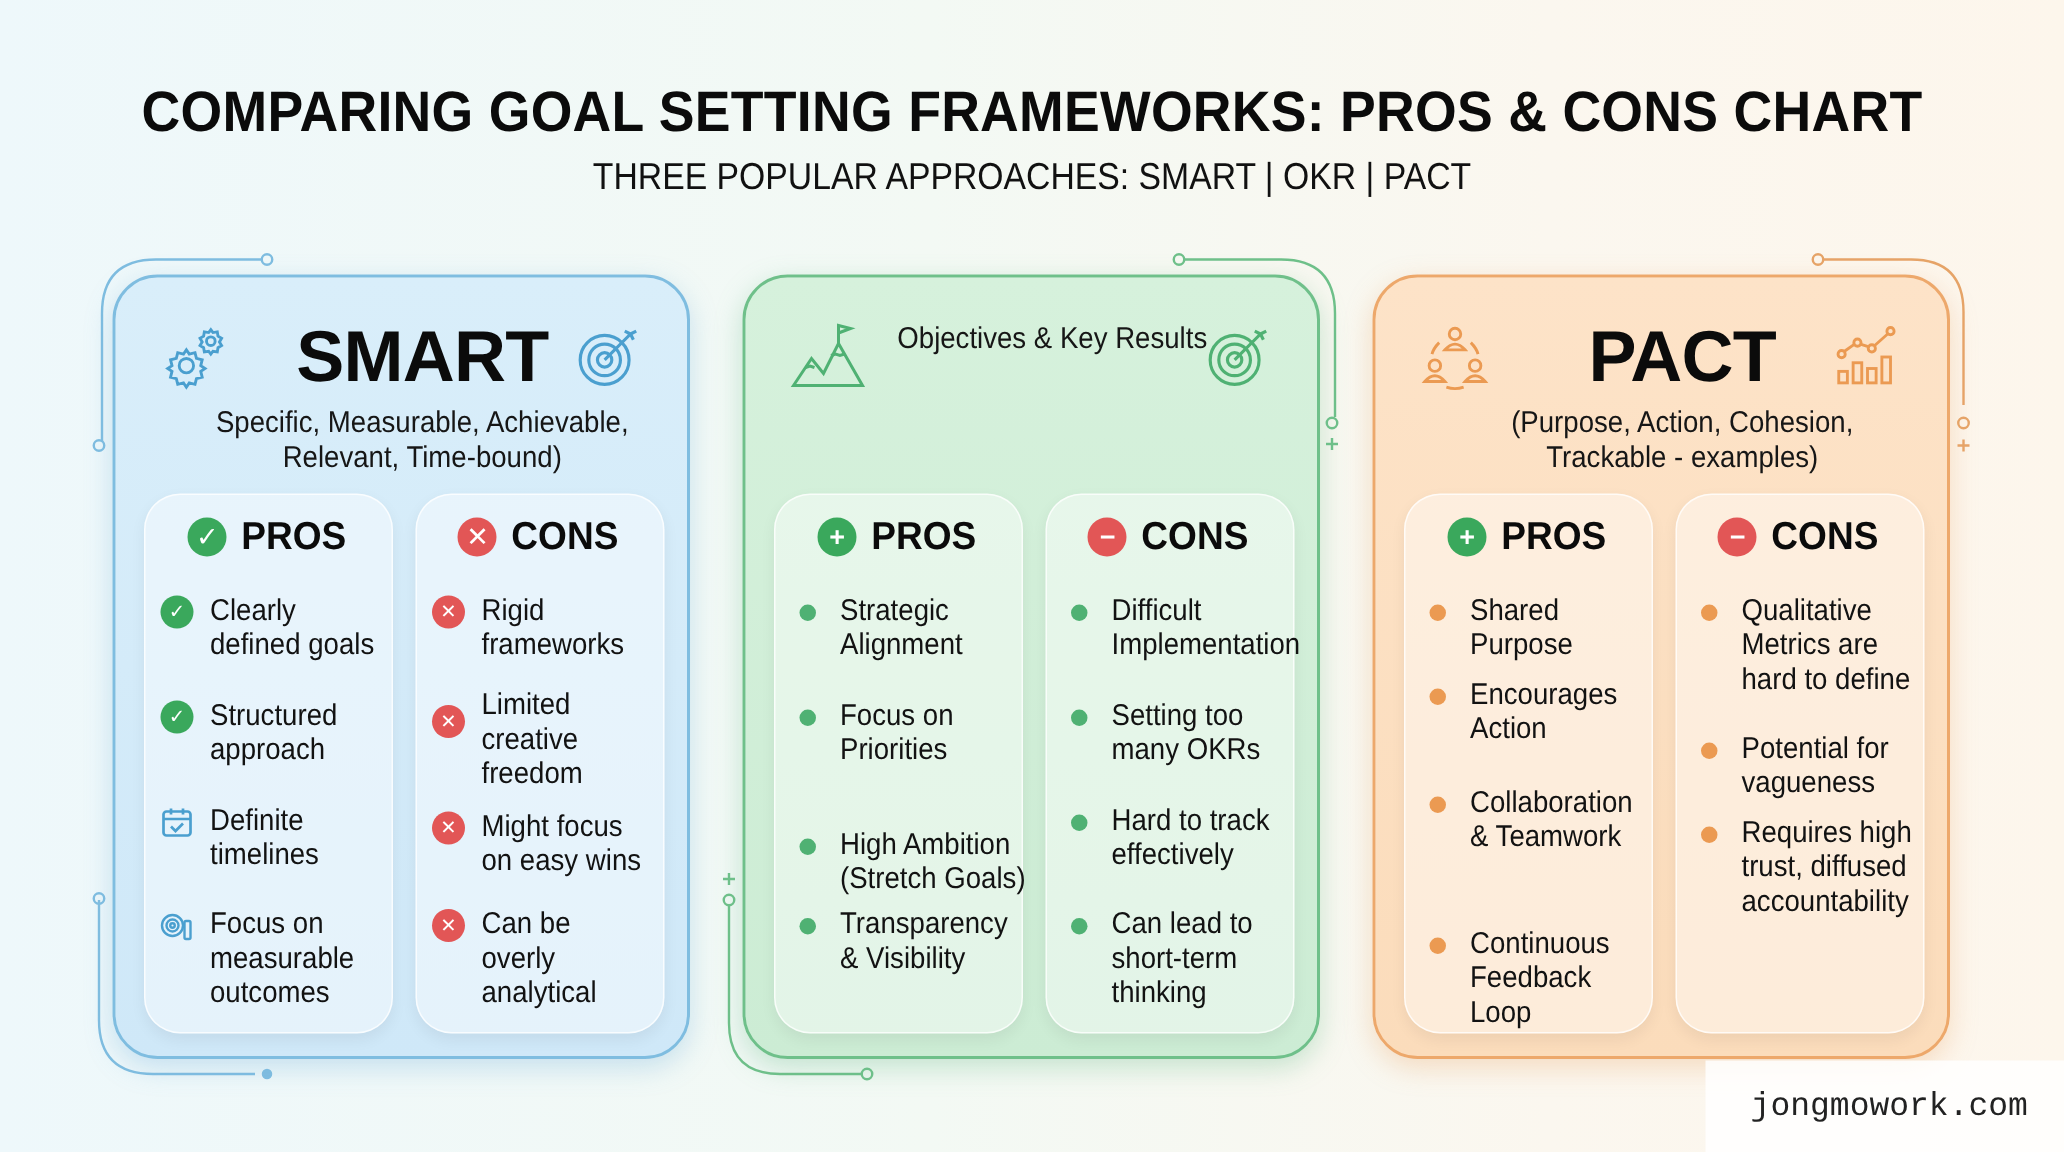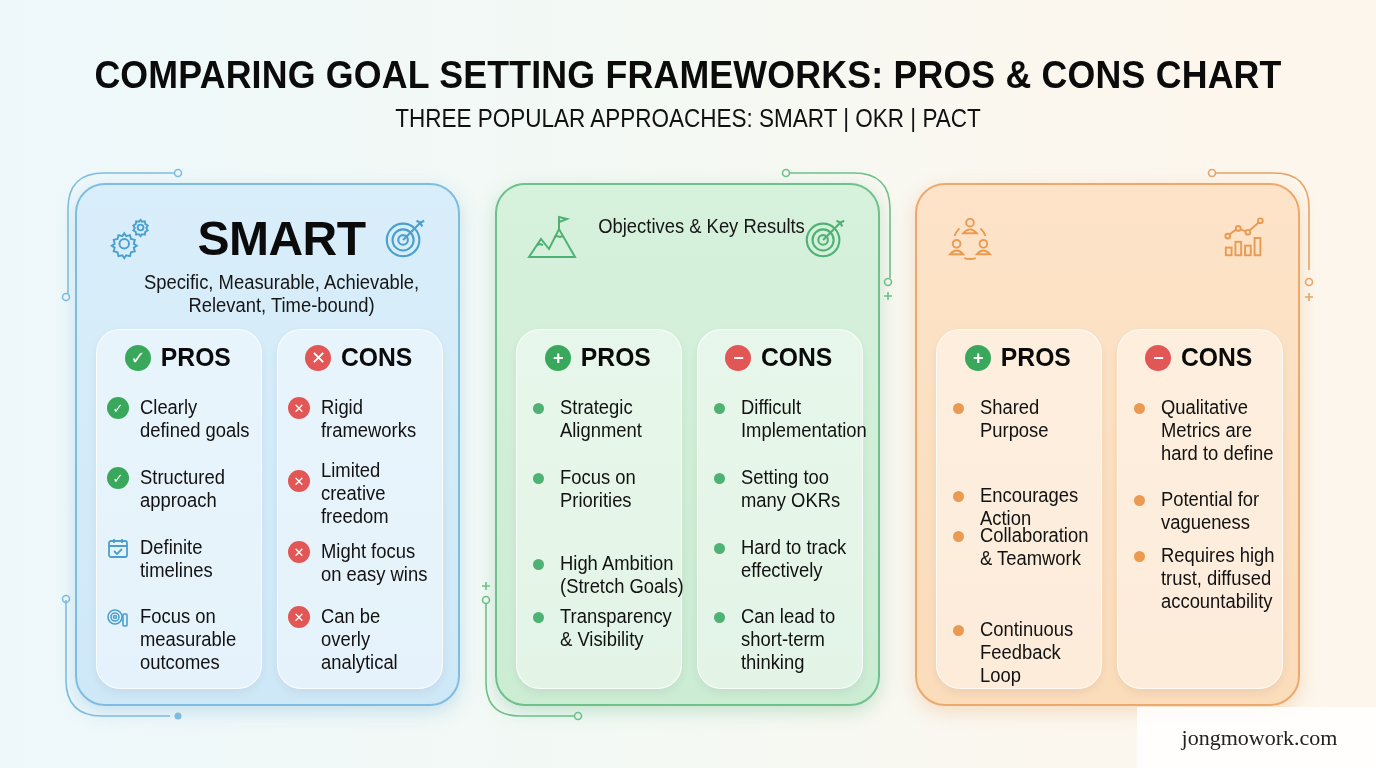--- a/index.html
+++ b/index.html
@@ -302,6 +302,11 @@
       <circle cx="40" cy="6" r="2.5"></circle>
     <path d="M8 20 L15 15 M19 15 L25 17 M29 16 L38 8"></path>
   </svg>
+  <div class="panel-head">
+    <div class="panel-name">PACT</div>
+    <div class="panel-desc">(Purpose, Action, Cohesion,</div>
+    <div class="panel-desc" style="margin-top:0">Trackable - examples)</div>
+  </div>
 
   <div class="card pros">
     <div class="card-head">

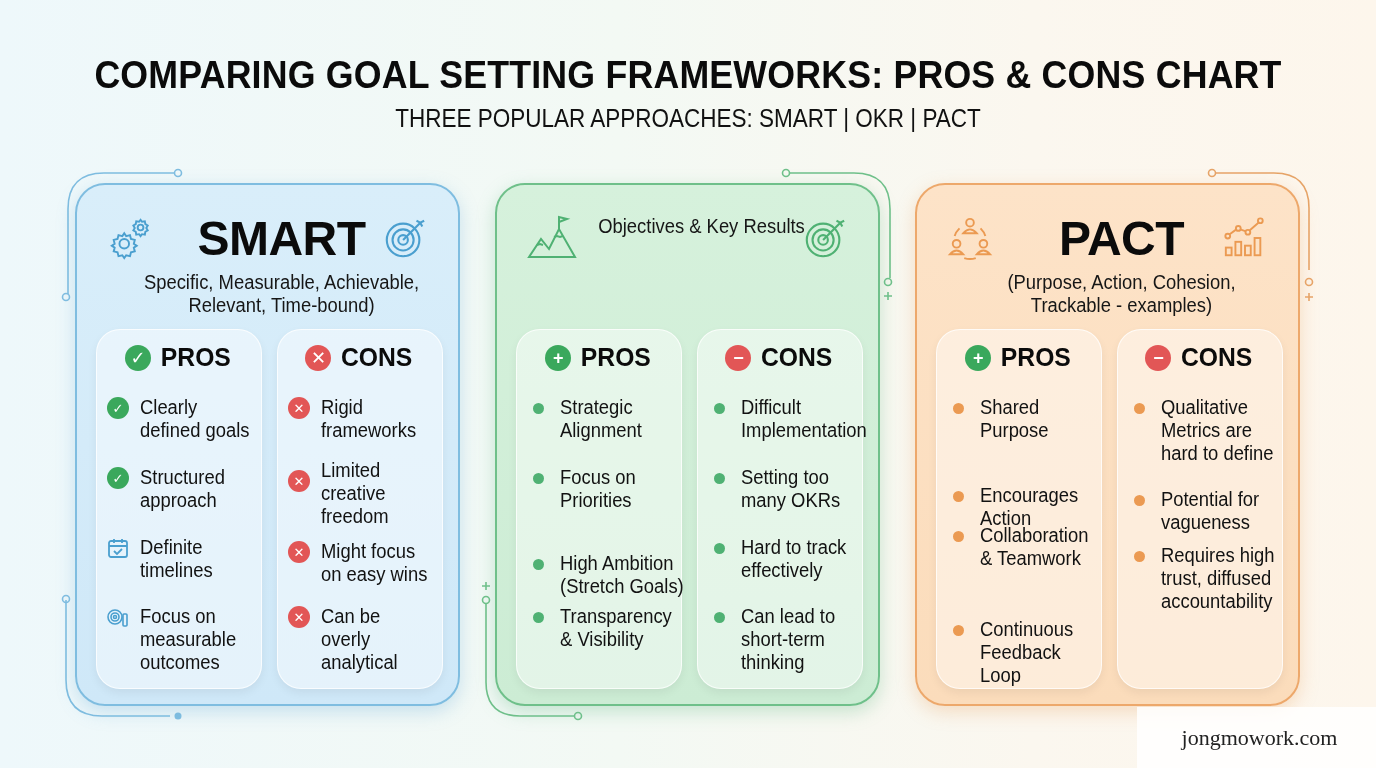--- a/index.html
+++ b/index.html
@@ -320,7 +320,7 @@
           </span>
         <span class="tx"><span>Shared</span><br><span>Purpose</span></span>
       </div>
-      <div class="item" style="top:88px">
+      <div class="item" style="top:56px">
         <span class="mk">
             <span class="dot" style="background:#eb9a52"></span>
           </span>

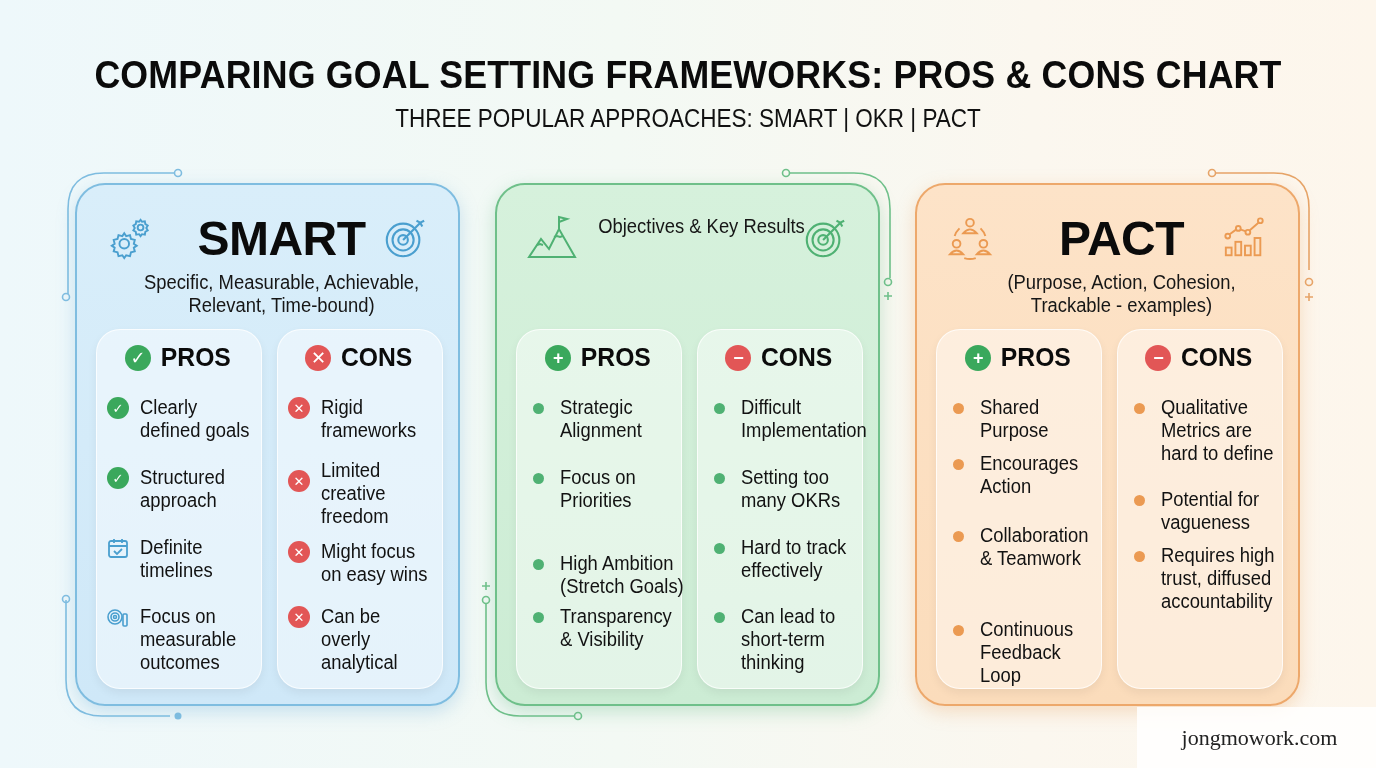--- a/index.html
+++ b/index.html
@@ -67,7 +67,7 @@
   .watermark {
     position: absolute; left: 1137px; top: 707px; width: 239px; height: 61px;
     background: rgba(255,255,255,0.85);
-    font-family: Liberation Serif, serif;
+    font-family: Liberation Mono, monospace;
     font-size: 22px; color: #222; display: flex; align-items: center; justify-content: center; padding-left: 6px;
   }
 </style>

